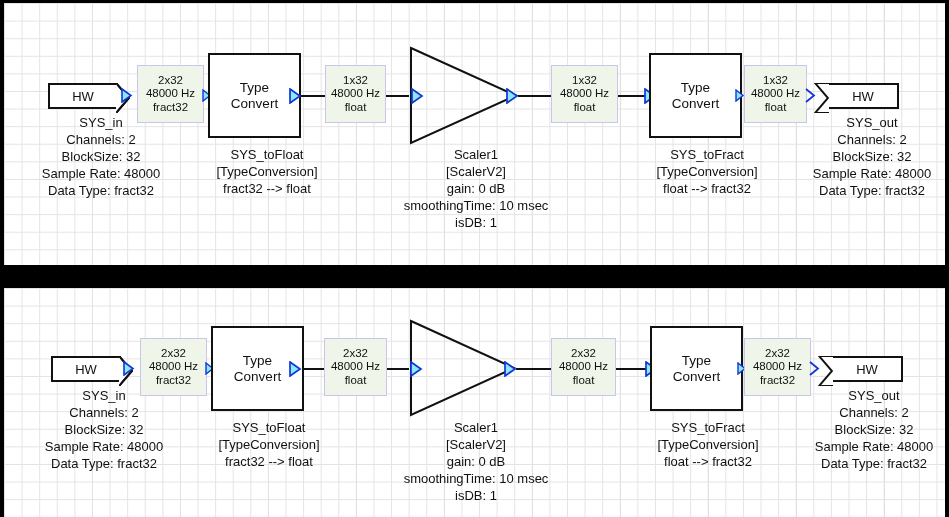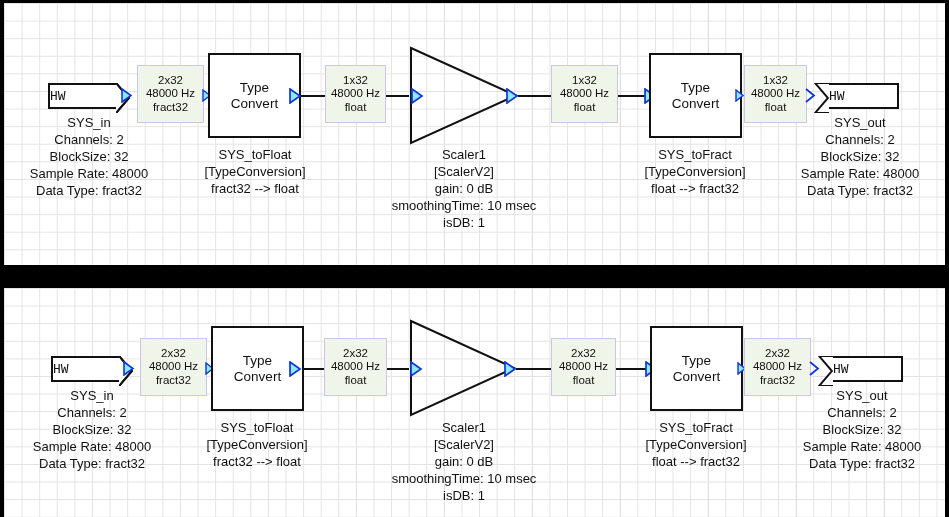--- a/index.html
+++ b/index.html
@@ -43,8 +43,8 @@
   }
   .hw-src .hw-nose svg{display:block;}
   .hw-label{
-    font-size:13px;color:#111;line-height:1;
-    position:absolute;left:0;right:0;top:50%;transform:translateY(-50%);font-family:Liberation Mono, monospace;
+    font-size:13px;color:#111;text-align:center;line-height:1;
+    position:absolute;left:0;right:0;top:50%;transform:translateY(-50%);
   }
 
   

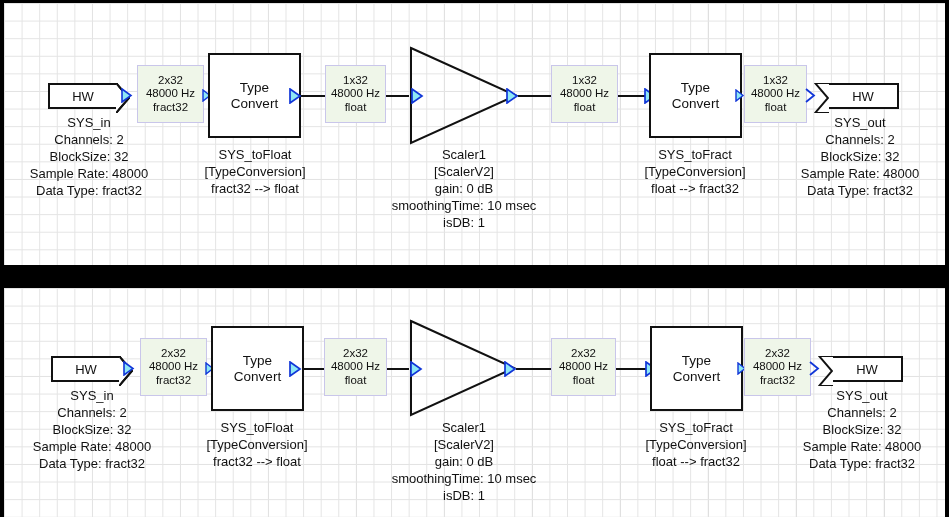--- a/index.html
+++ b/index.html
@@ -100,6 +100,7 @@
     text-align:center;
     line-height:1.30;
     white-space:nowrap;
+    margin-left:12px;
   }
   .caption div{white-space:nowrap;}
 </style>

